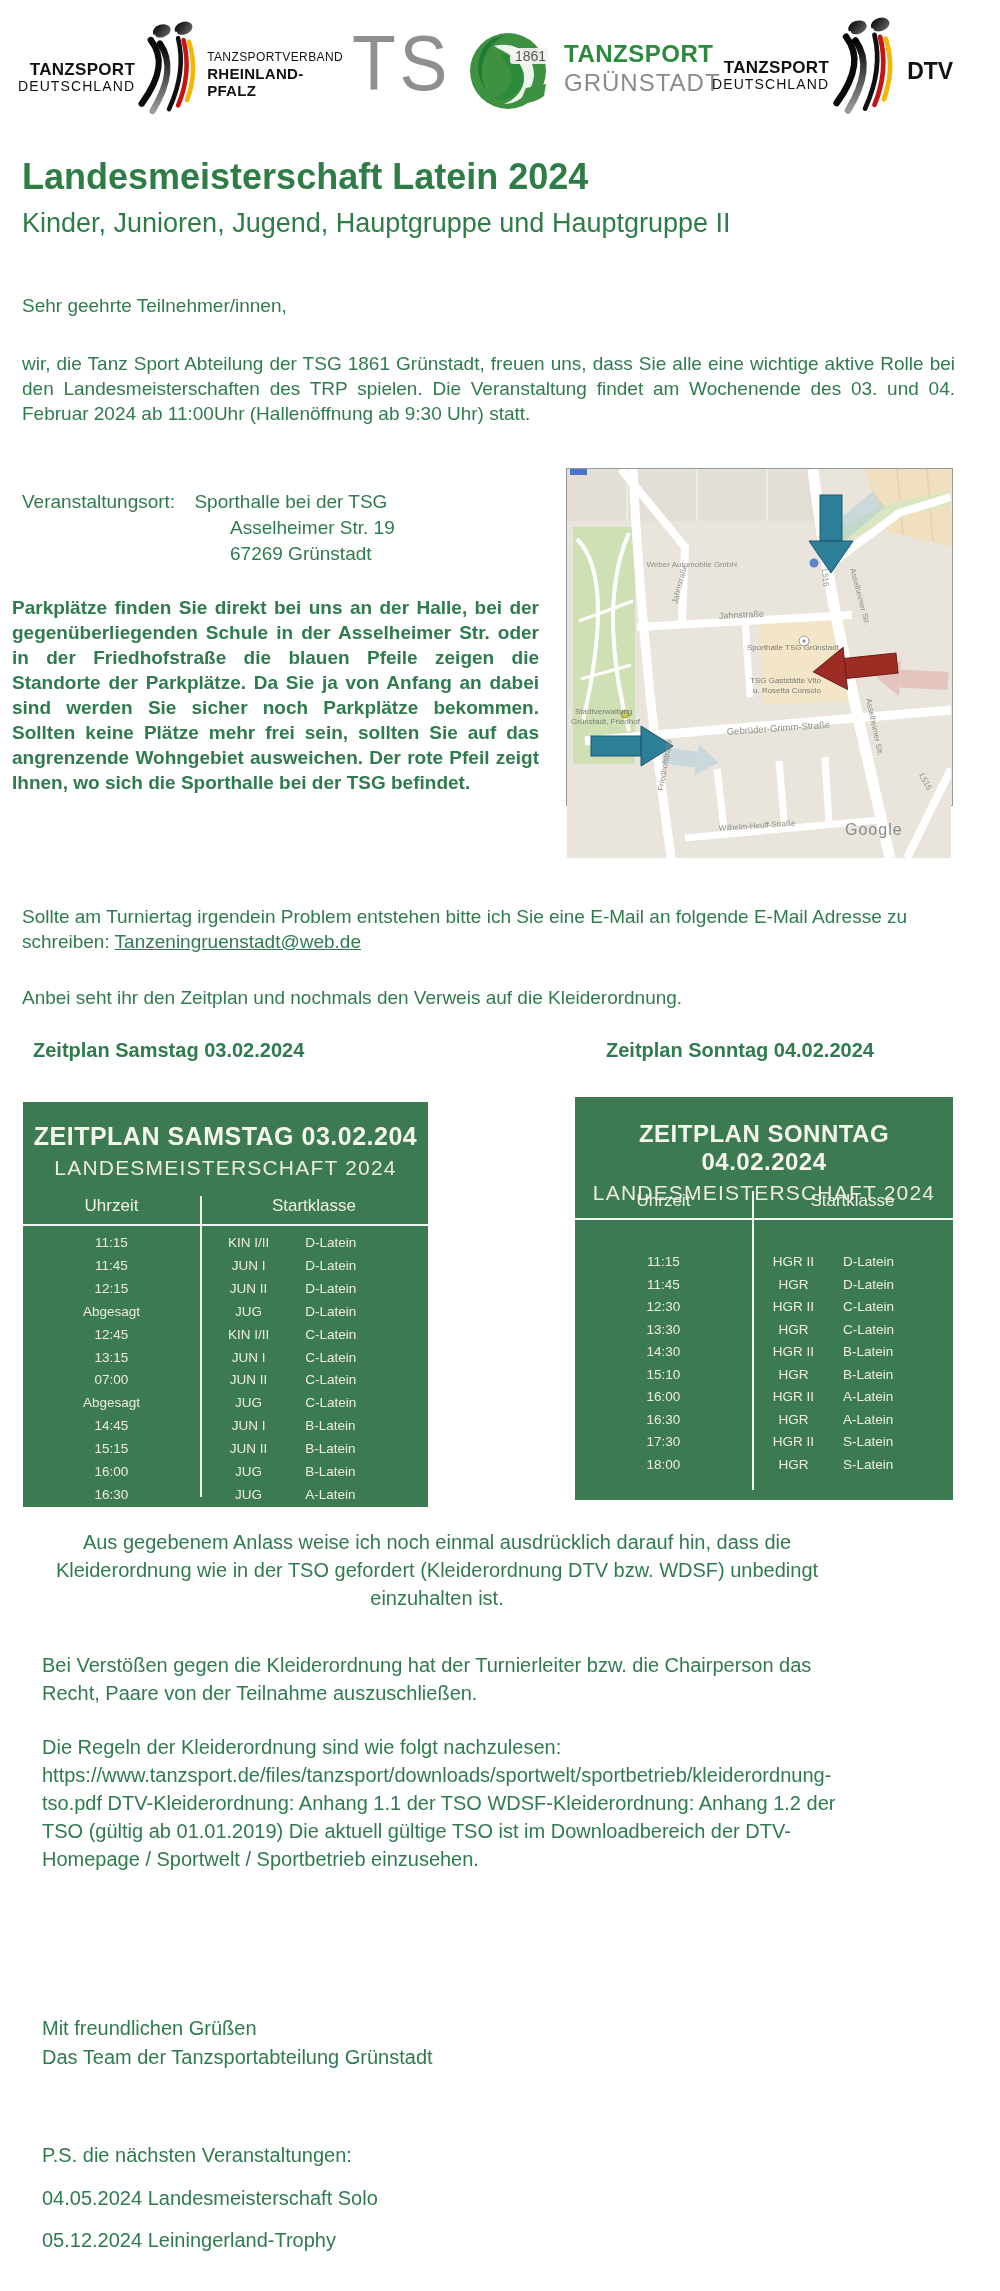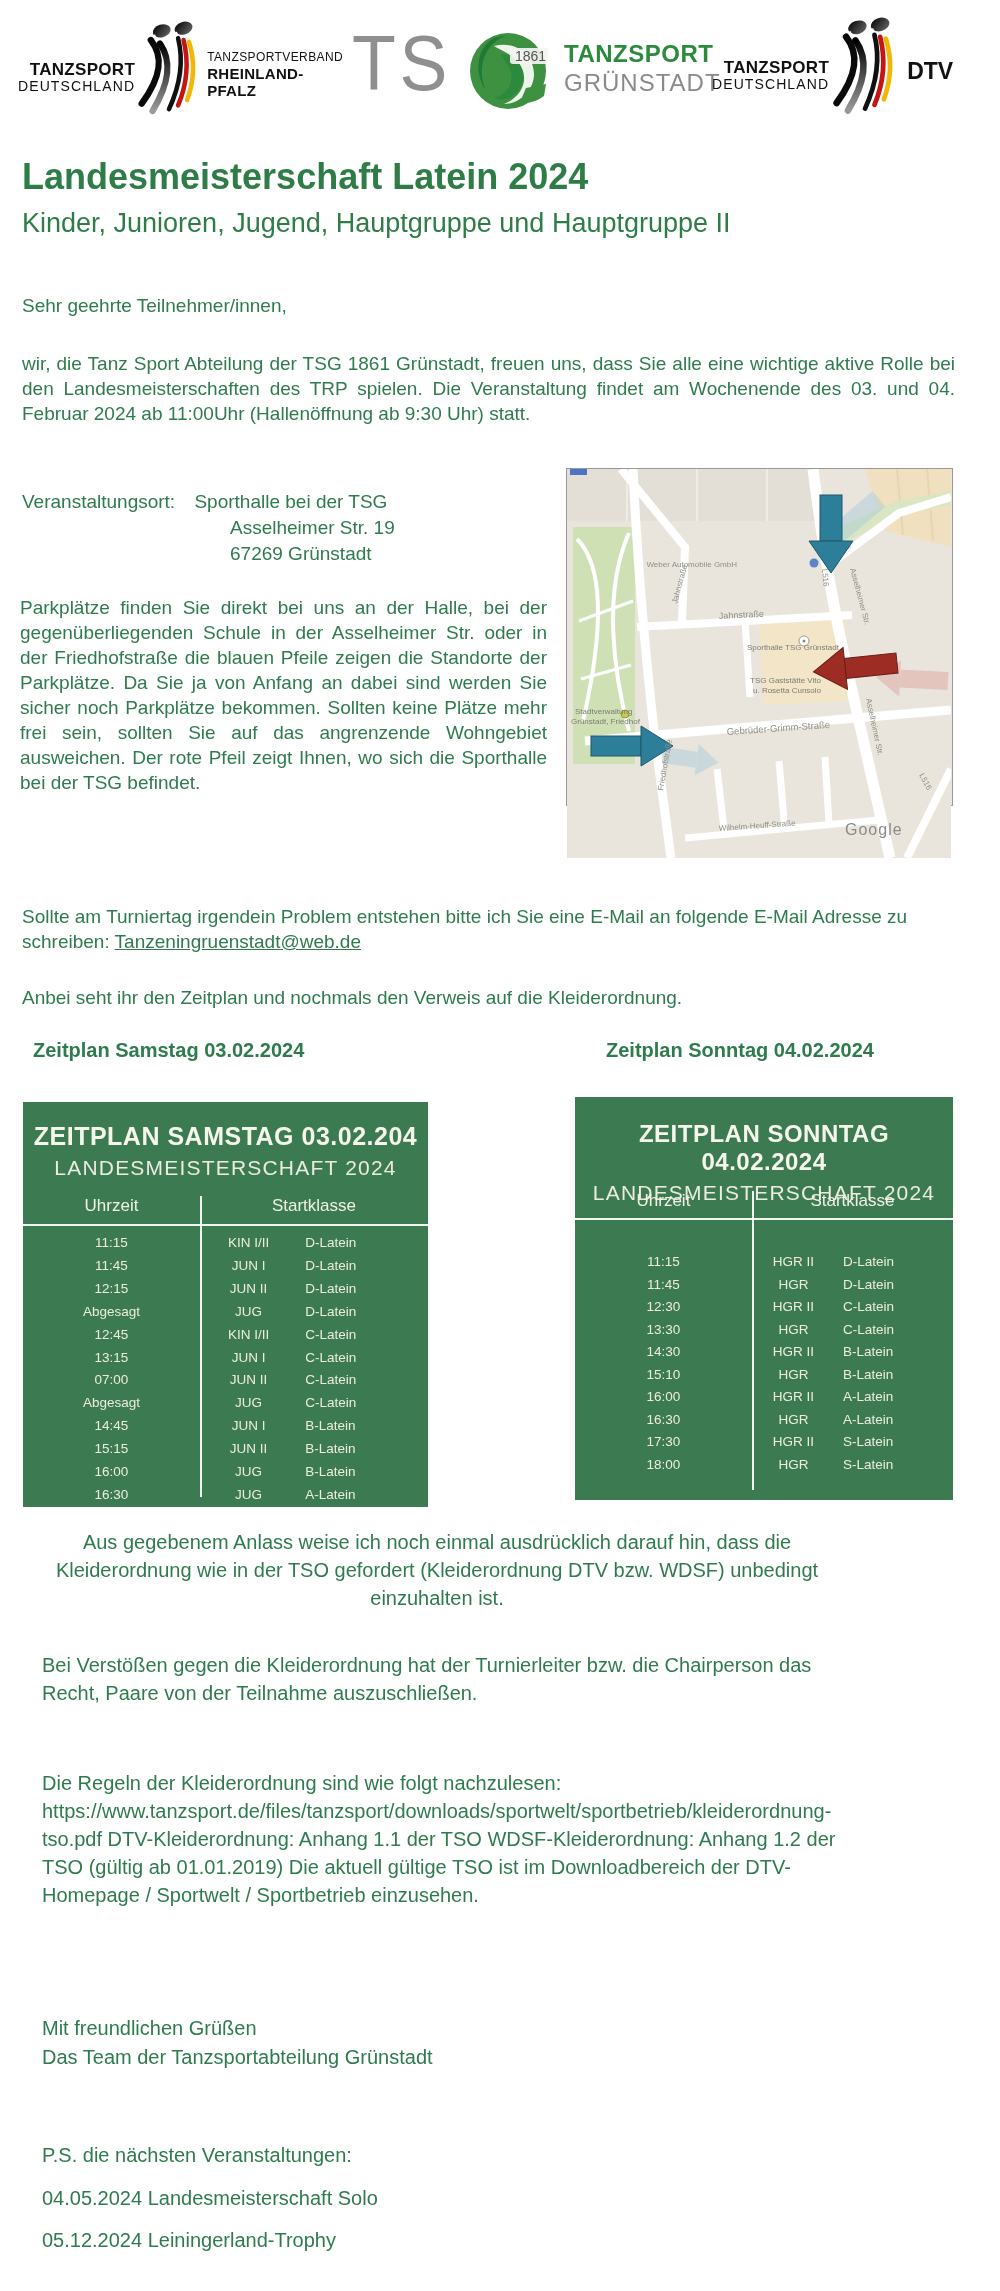--- a/index.html
+++ b/index.html
@@ -34,7 +34,7 @@
   #p-intro{left:22px;top:351px;width:933px;}
   #venue{left:22px;top:489px;line-height:26px;}
   #venue .indent{padding-left:208px;}
-  #p-parking{left:20px;top:595px;width:527px;}
+  #p-parking{left:12px;top:595px;width:527px;font-weight:bold;}
   #p-problem{left:22px;top:904px;width:940px;}
   #p-problem a{color:#2f7b4e;text-decoration:underline;}
   #p-anbei{left:22px;top:985px;}

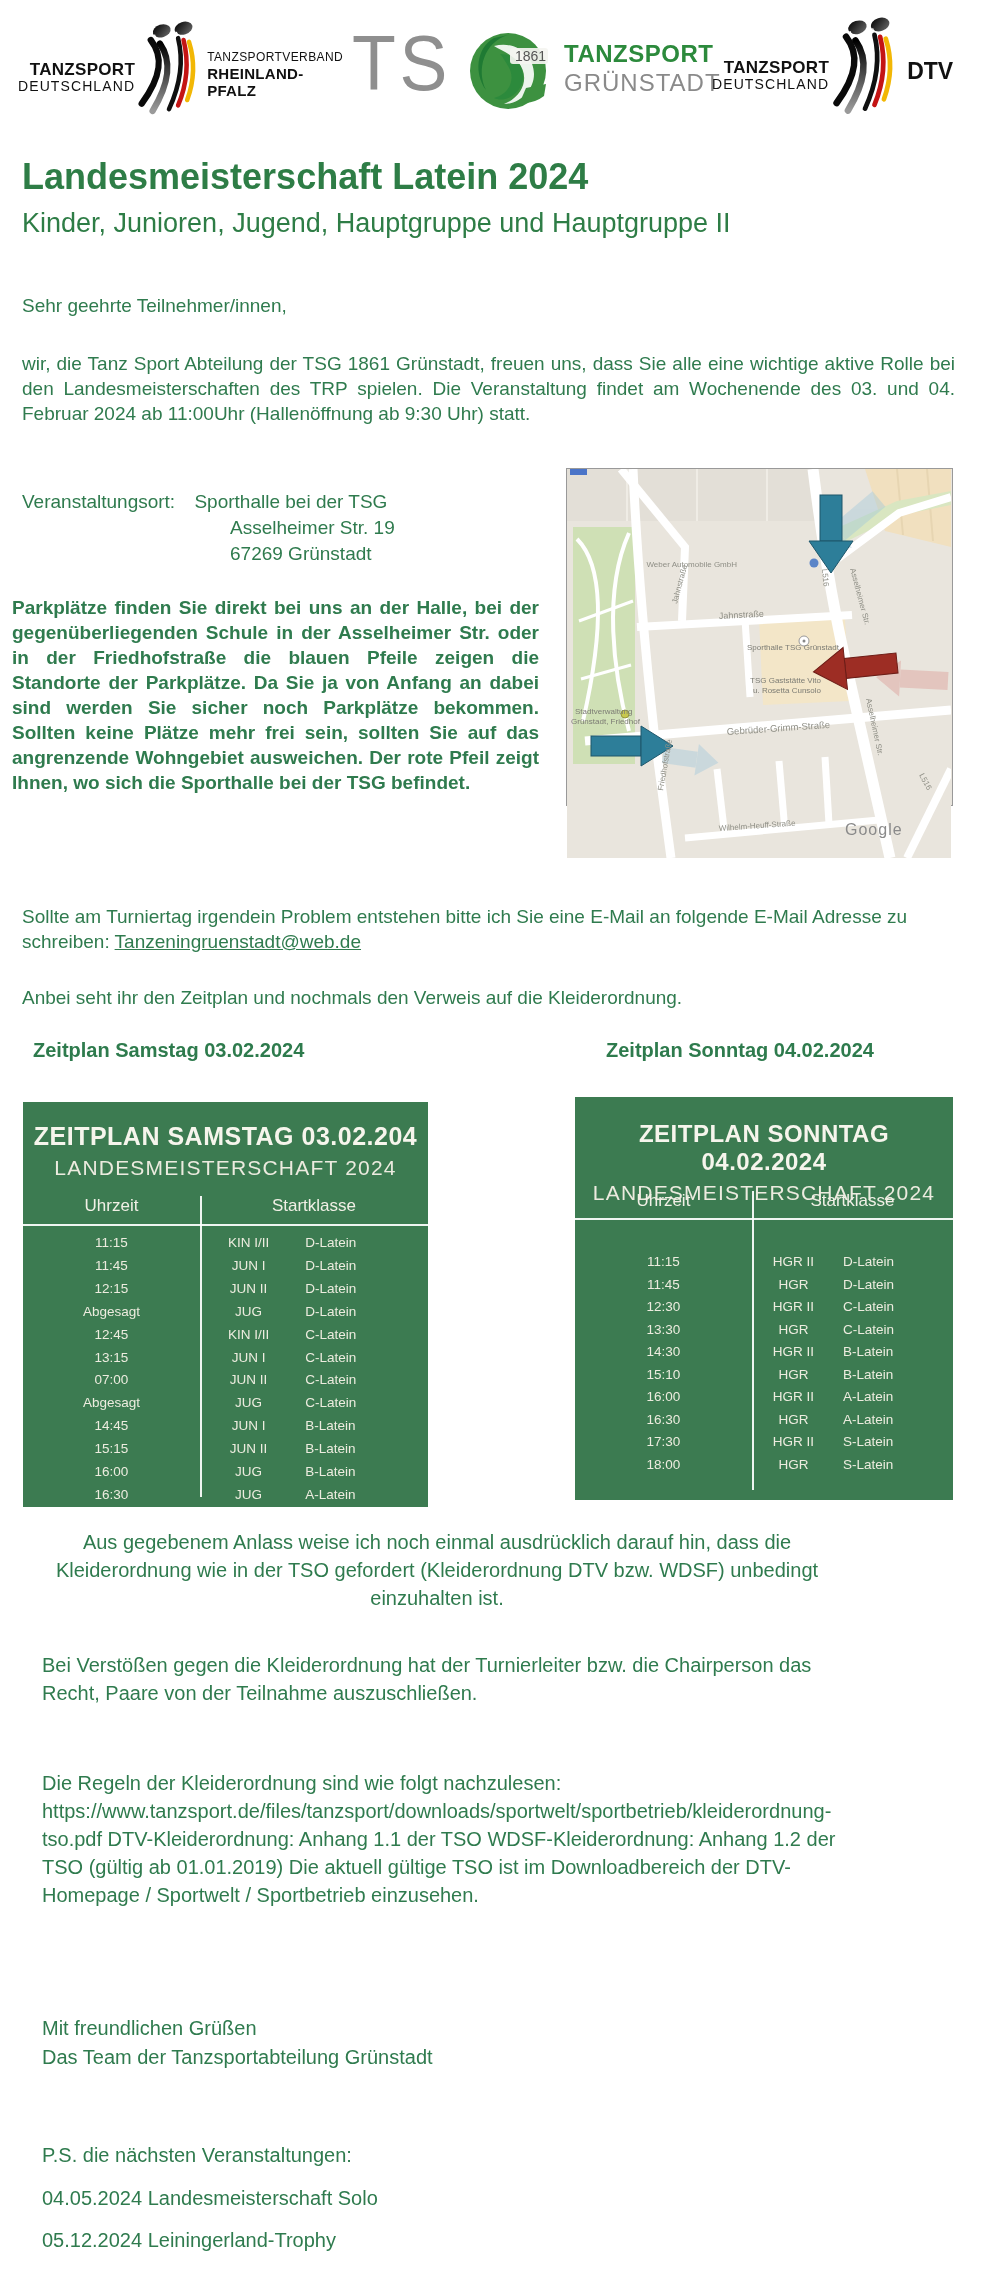--- a/index.html
+++ b/index.html
@@ -70,7 +70,7 @@
   .closing{left:42px;width:790px;color:#2f7b4e;font-size:20px;line-height:28px;overflow-wrap:break-word;}
   #c1{top:1528px;text-align:center;}
   #c2{top:1651px;}
-  #c3{top:1733px;width:800px;margin-top:36px;}
+  #c3{top:1733px;width:800px;}
   #c-farewell{top:1958px;width:900px;}
   #c-regards{top:2014px;line-height:29px;}
   #c-ps{top:2141px;}

